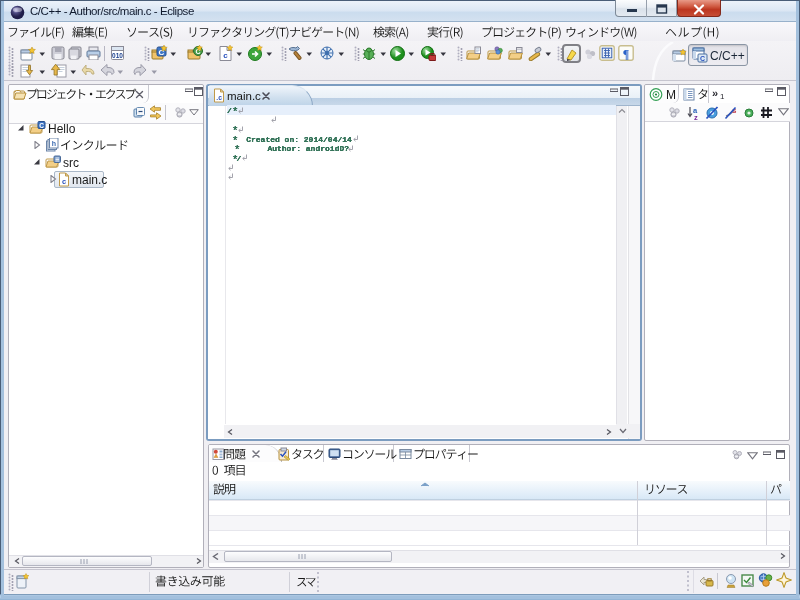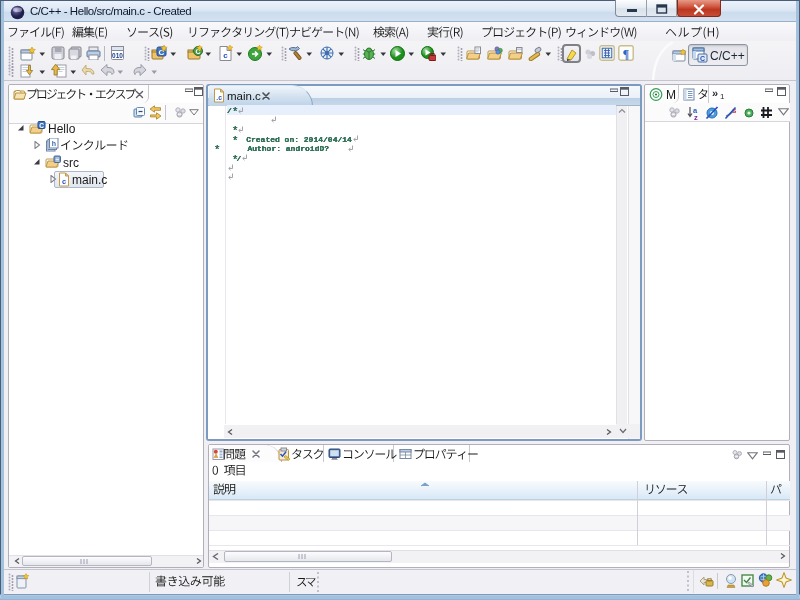--- a/index.html
+++ b/index.html
@@ -21,7 +21,7 @@
       <circle cx="7.5" cy="7.5" r="6.8" fill="url(#ec)"></circle>
       <ellipse cx="7.5" cy="4.8" rx="4.6" ry="2.3" fill="#ffffff" opacity="0.4"></ellipse>
     </svg>
-<div style="position:absolute;left:30px;top:5px;width:400px;height:15px;font-size:11.5px;letter-spacing:-0.45px;color:#101a2e;">C/C++ - Hello/src/main.c - Created</div>
+<div style="position:absolute;left:30px;top:5px;width:400px;height:15px;font-size:11.5px;letter-spacing:-0.45px;color:#101a2e;">C/C++ - Author/src/main.c - Eclipse</div>
 <div style="position:absolute;left:615px;top:0px;width:106px;height:17px;background:linear-gradient(#fbfcfd,#e9eef4 45%,#d9e1ea 55%,#e4eaf1);border:1px solid #7e8a98;border-top:none;border-radius:0 0 4px 4px;"></div>
 <div style="position:absolute;left:646px;top:0px;width:1px;height:17px;background:#96a0ac;"></div>
 <div style="position:absolute;left:676px;top:0px;width:1px;height:17px;background:#96a0ac;"></div>

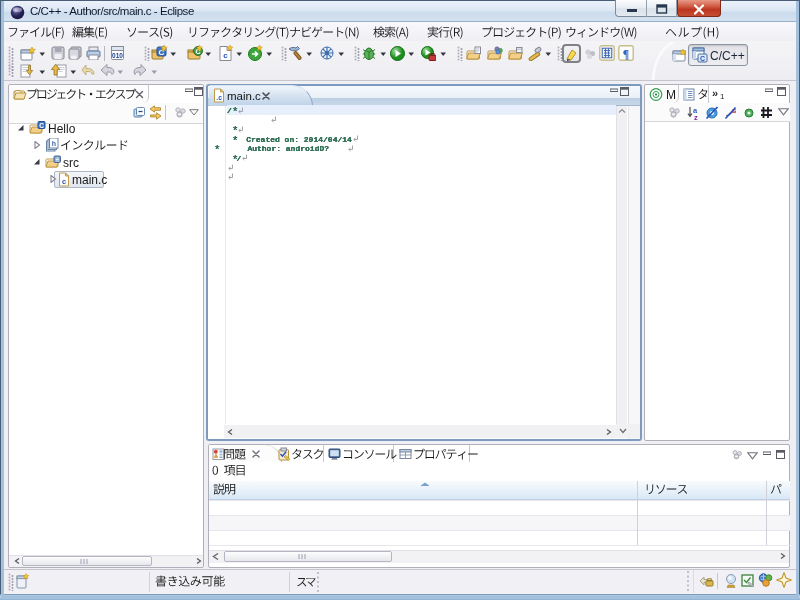--- a/index.html
+++ b/index.html
@@ -516,7 +516,7 @@
 <div class="code" style="position:absolute;left:227px;top:105.0px;width:380px;height:10px">/<span style="display:inline-block;width:4.8px;font-size:11.5px;transform:translateY(1.8px);font-weight:normal">*</span></div>
 <div class="code" style="position:absolute;left:227px;top:124.0px;width:380px;height:10px"> <span style="display:inline-block;width:4.8px;font-size:11.5px;transform:translateY(1.8px);font-weight:normal">*</span></div>
 <div class="code" style="position:absolute;left:227px;top:133.5px;width:380px;height:10px"> <span style="display:inline-block;width:4.8px;font-size:11.5px;transform:translateY(1.8px);font-weight:normal">*</span>  Created on: 2014/04/14</div>
-<div class="code" style="position:absolute;left:209px;top:143.0px;width:380px;height:10px"> <span style="display:inline-block;width:4.8px;font-size:11.5px;transform:translateY(1.8px);font-weight:normal">*</span>      Author: androidD?</div>
+<div class="code" style="position:absolute;left:229px;top:143.0px;width:380px;height:10px"> <span style="display:inline-block;width:4.8px;font-size:11.5px;transform:translateY(1.8px);font-weight:normal">*</span>      Author: androidD?</div>
 <div class="code" style="position:absolute;left:227px;top:152.5px;width:380px;height:10px"> <span style="display:inline-block;width:4.8px;font-size:11.5px;transform:translateY(1.8px);font-weight:normal">*</span>/</div>
 <div class="code" style="position:absolute;left:227px;top:162.0px;width:380px;height:10px"></div>
 <div class="code" style="position:absolute;left:227px;top:171.5px;width:380px;height:10px"></div>

